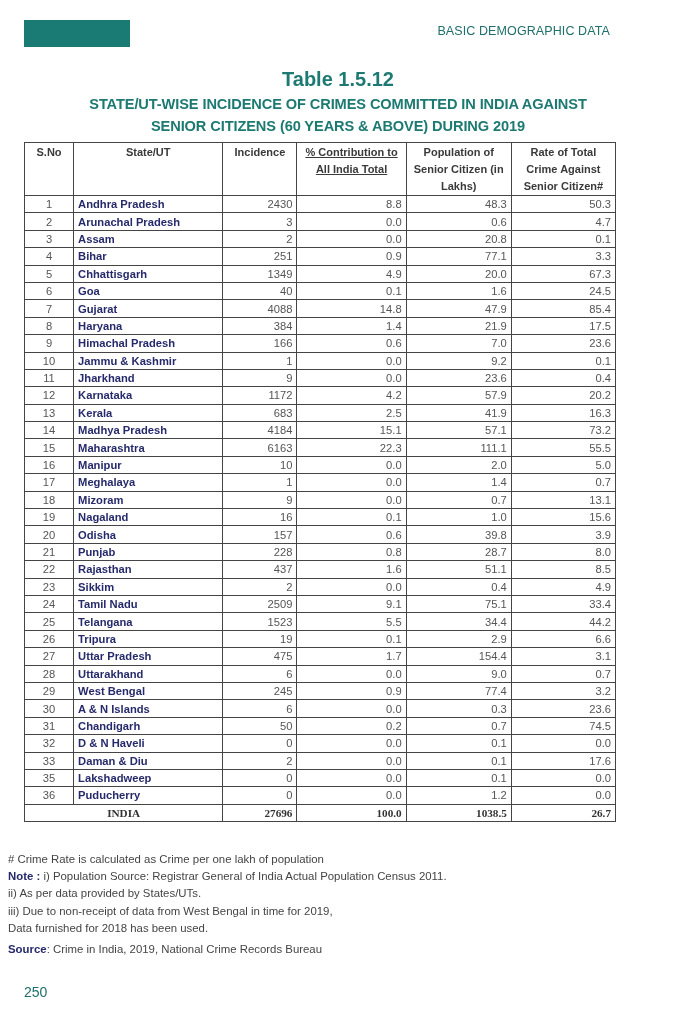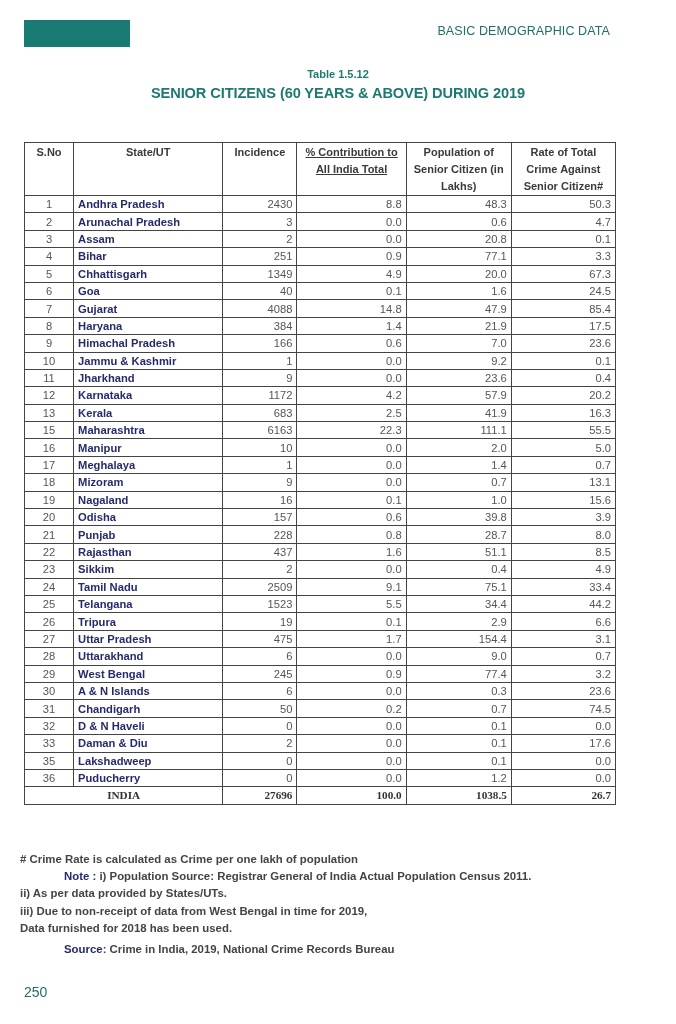--- a/index.html
+++ b/index.html
@@ -8,7 +8,7 @@
   .teal-block { position:absolute; left:24px; top:20px; width:106px; height:27px; background:#1a7a74; }
   .section-header { position:absolute; right:66px; top:24px; font-size:12.5px; color:#1f6f6a; letter-spacing:0.1px; }
   .title-area { position:absolute; left:0; top:68px; width:676px; text-align:center; color:#1d7a72; font-weight:bold; }
-  .table-no { font-size:11px; margin-bottom:2px; }
+  .table-no { font-size:20px; margin-bottom:2px; }
   .table-title { font-size:14.6px; line-height:22px; letter-spacing:-0.1px; }
   table.data { position:absolute; left:24px; top:142px; width:592px; border-collapse:collapse; font-size:11.2px; }
   table.data th, table.data td { border:1px solid #444; padding:0 4px; height:16.4px; line-height:16px; }

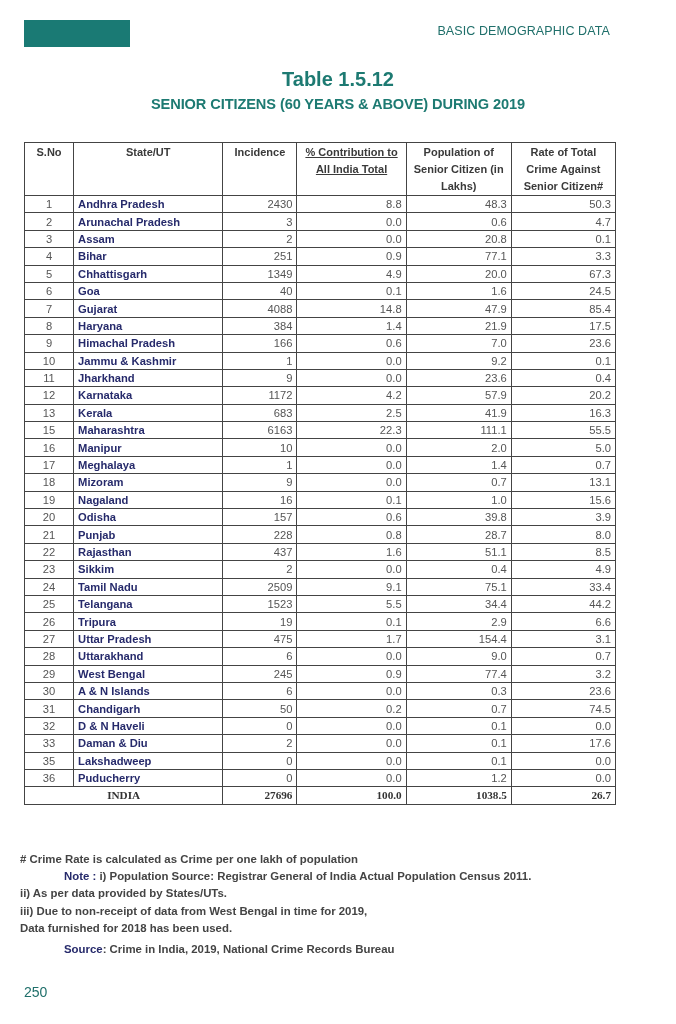--- a/index.html
+++ b/index.html
@@ -38,6 +38,7 @@
 
 <div class="title-area">
   <div class="table-no">Table 1.5.12</div>
+  <div class="table-title">STATE/UT-WISE INCIDENCE OF CRIMES COMMITTED IN INDIA AGAINST</div>
   <div class="table-title">SENIOR CITIZENS (60 YEARS &amp; ABOVE) DURING 2019</div>
 </div>
 

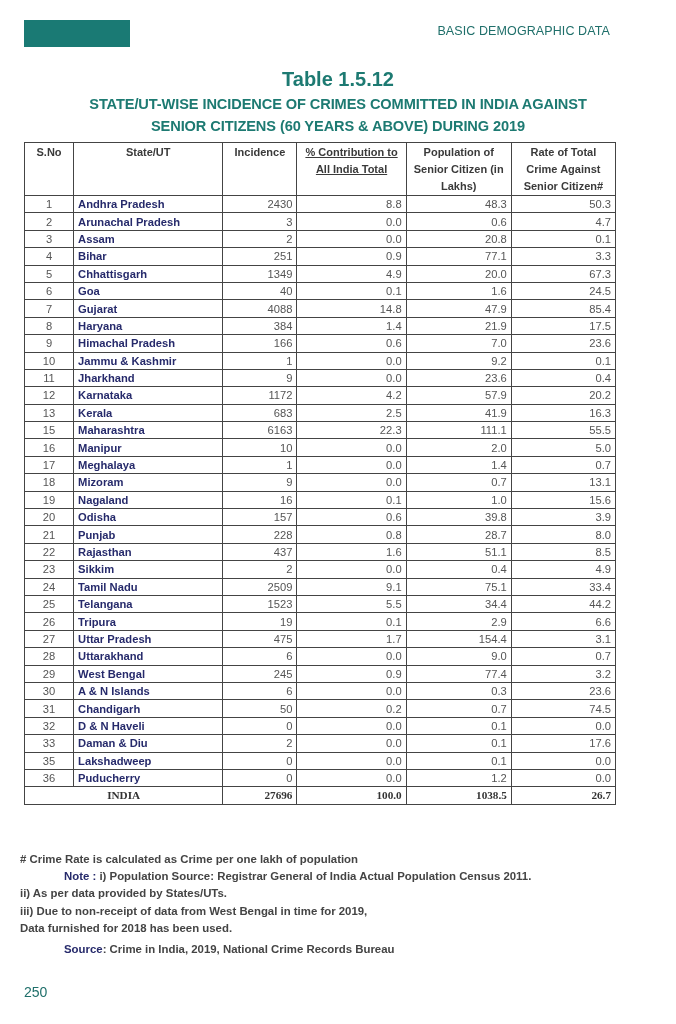--- a/index.html
+++ b/index.html
@@ -159,6 +159,14 @@
         <td class="num">16.3</td>
       </tr>
       <tr>
+        <td class="sno">14</td>
+        <td class="state">Madhya Pradesh</td>
+        <td class="num">4184</td>
+        <td class="num">15.1</td>
+        <td class="num">57.1</td>
+        <td class="num">73.2</td>
+      </tr>
+      <tr>
         <td class="sno">15</td>
         <td class="state">Maharashtra</td>
         <td class="num">6163</td>

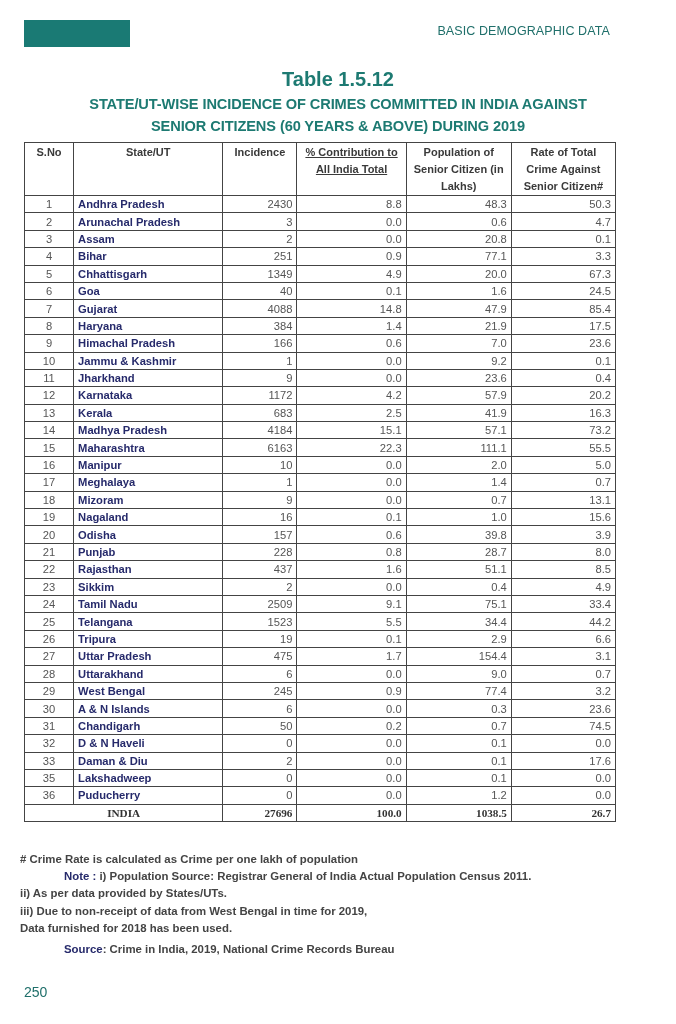--- a/index.html
+++ b/index.html
@@ -24,7 +24,7 @@
   td.num { text-align:right; color:#555; }
   tr.total td { font-weight:bold; color:#333;font-family:Liberation Serif, serif; }
   tr.total td.total-label { text-align:center; }
-  .notes { position:absolute; left:20px; top:851px; font-size:11.4px; color:#444; line-height:17.2px;font-weight:bold; }
+  .notes { position:absolute; left:8px; top:851px; font-size:11.4px; color:#444; line-height:17.2px; }
   .notes b { color:#262a6b;margin-left:44px; }
   .source { margin-top:4px; }
   .footer-page { position:absolute; left:24px; top:984px; font-size:14px; color:#1f6f6a; }

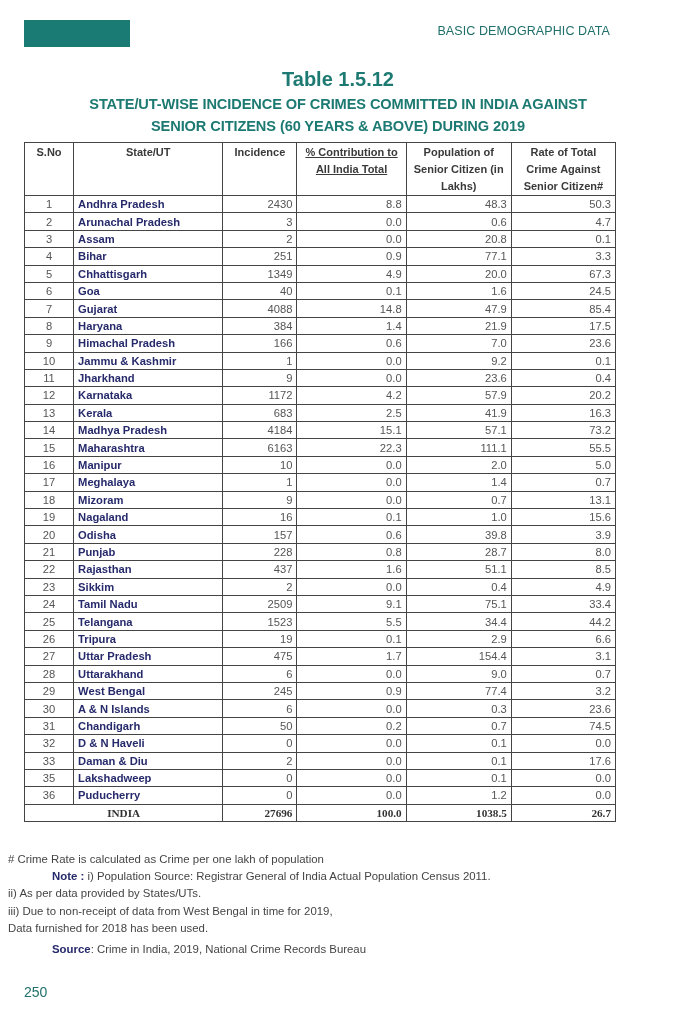--- a/index.html
+++ b/index.html
@@ -25,7 +25,7 @@
   tr.total td { font-weight:bold; color:#333;font-family:Liberation Serif, serif; }
   tr.total td.total-label { text-align:center; }
   .notes { position:absolute; left:8px; top:851px; font-size:11.4px; color:#444; line-height:17.2px; }
-  .notes b { color:#262a6b;margin-left:44px; }
+  .notes b { color:#262a6b; }
   .source { margin-top:4px; }
   .footer-page { position:absolute; left:24px; top:984px; font-size:14px; color:#1f6f6a; }
   .footer-title { position:absolute; right:60px; top:1042px; font-size:12.5px; color:#1f6f6a; }

